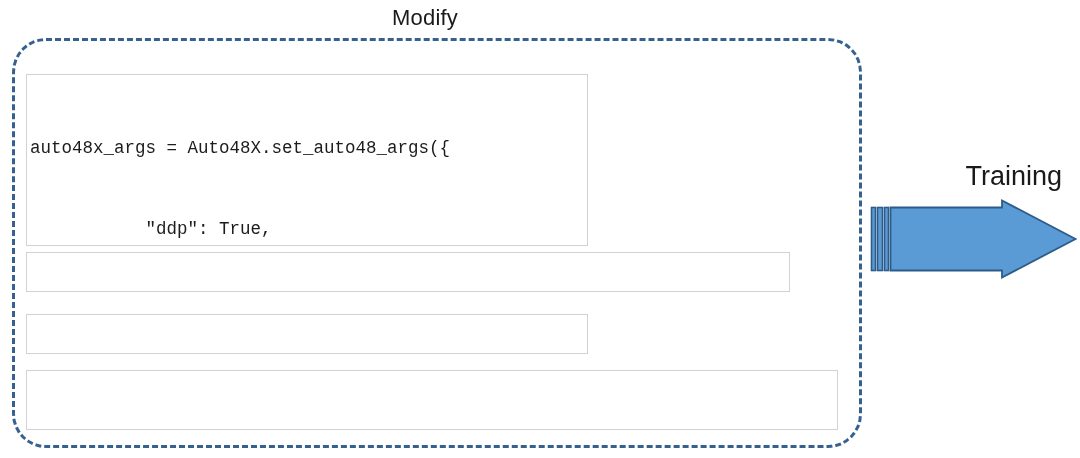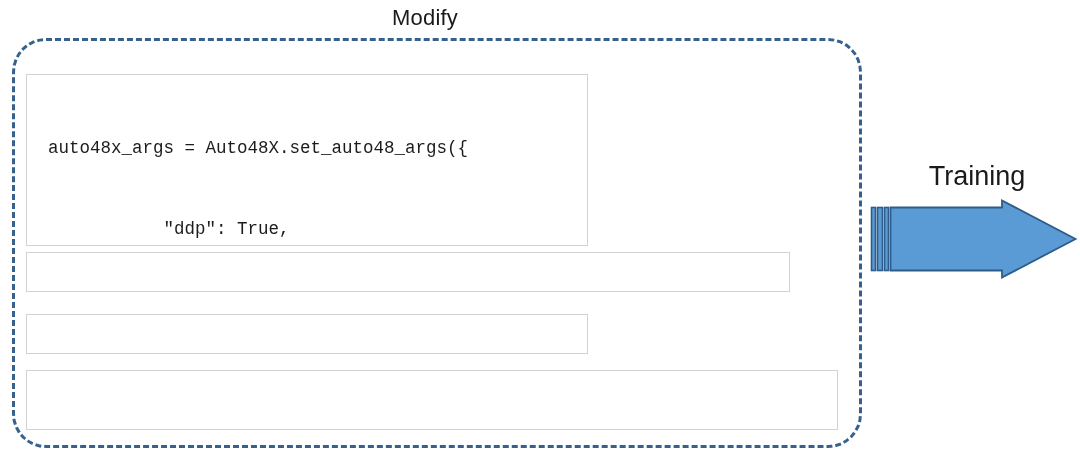--- a/index.html
+++ b/index.html
@@ -58,7 +58,7 @@
     line-height: 27px;
     color: #1c1c1c;
     white-space: pre;
-    padding: 6px 8px 6px 21px;
+    padding: 6px 8px 6px 3px;
     overflow: hidden;
   }
   #code-block-1 {

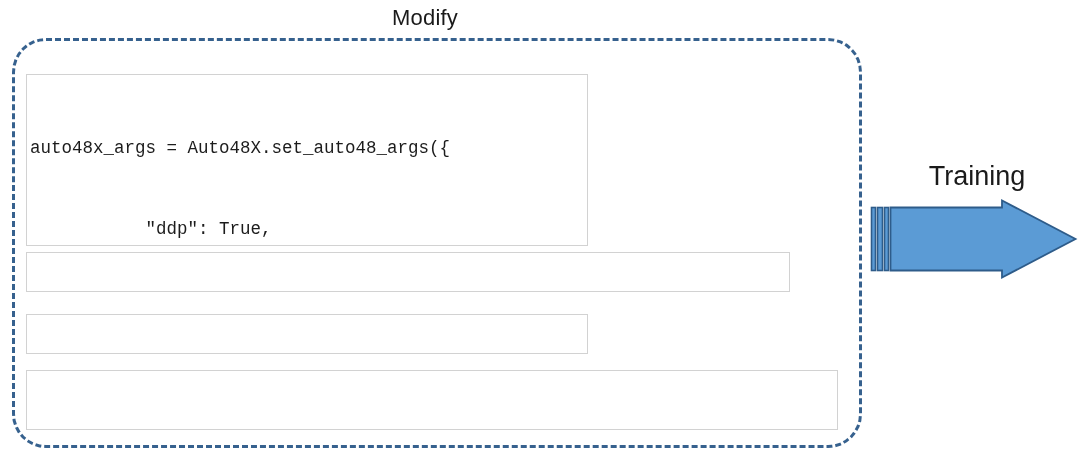--- a/index.html
+++ b/index.html
@@ -106,7 +106,7 @@
     left: 22px;
     top: 5px;
     width: 170px;
-    text-align: center;
+    text-align: right;
     font-family: "Liberation Sans", sans-serif;
     font-size: 27px;
     line-height: 32px;

